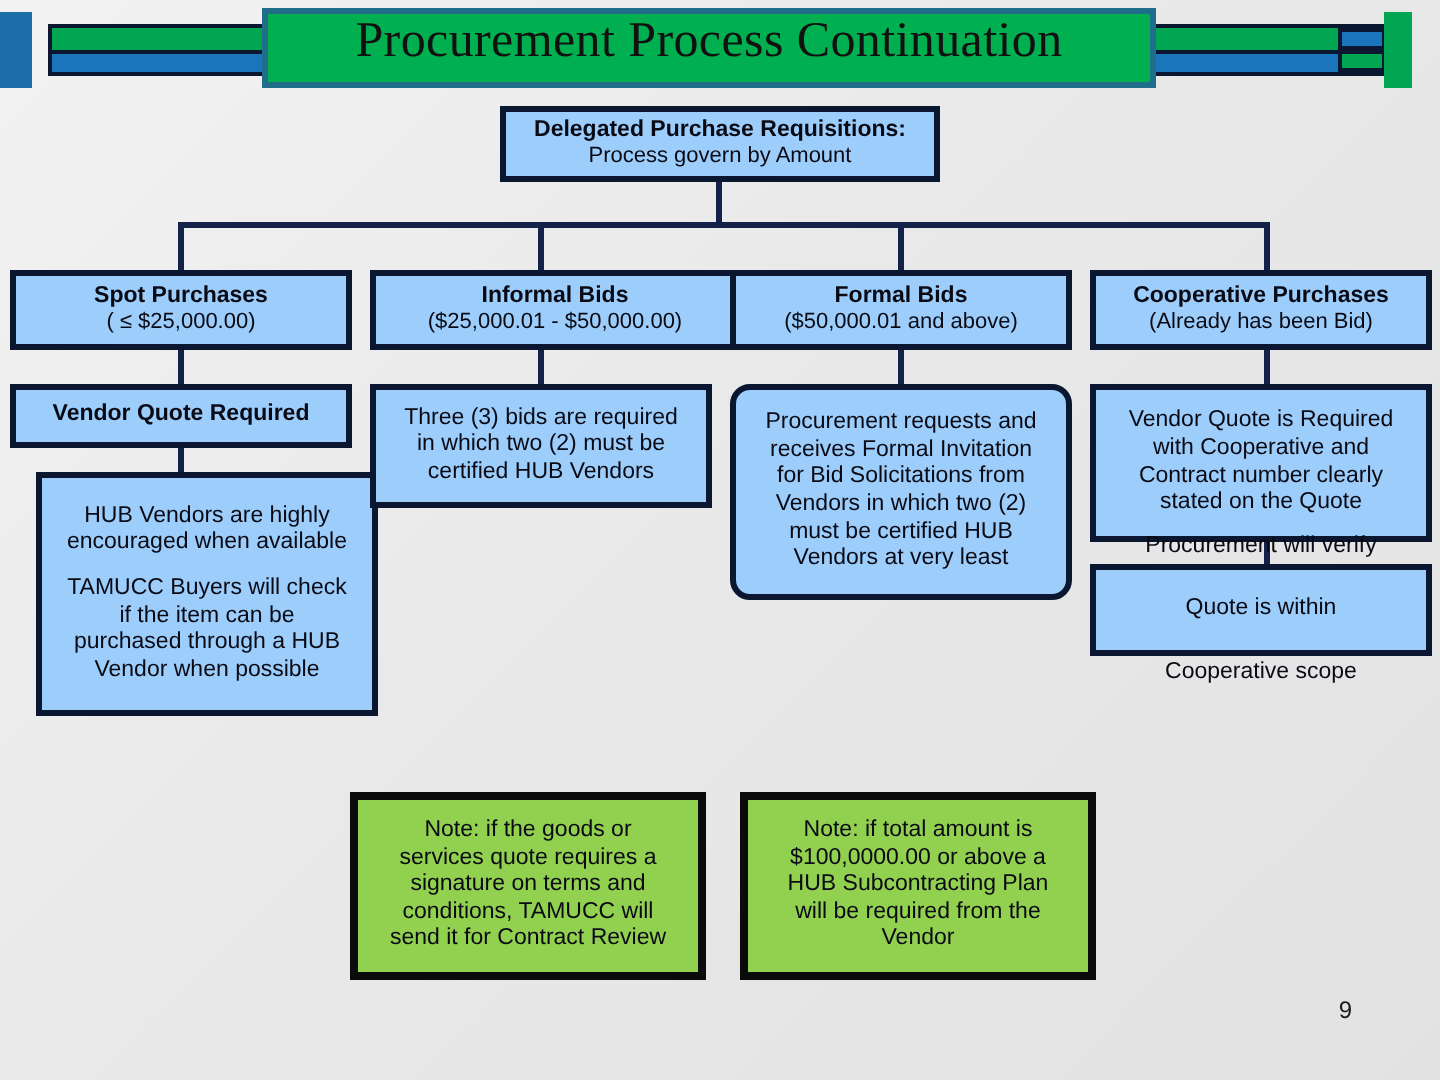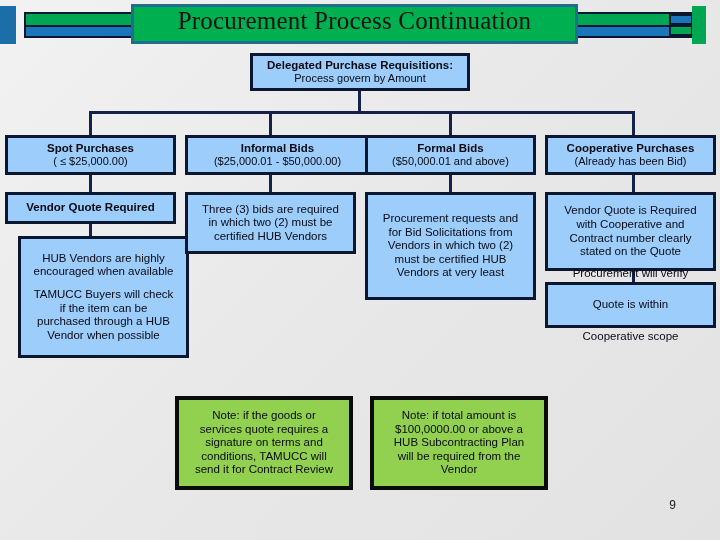--- a/index.html
+++ b/index.html
@@ -233,7 +233,7 @@
 
   <div class="conn v" style="left:449px; top:175px; height:17px;"></div>
 
-  <div class="box" style="left:365px; top:192px; width:171px; height:108px;">
+  <div class="box" style="left:365px; top:192px; width:171px; height:108px;border-radius:10px;">
     <span class="ln b-body">Procurement requests and</span>
     <span class="ln b-body">for Bid Solicitations from</span>
     <span class="ln b-body">Vendors in which two (2)</span>

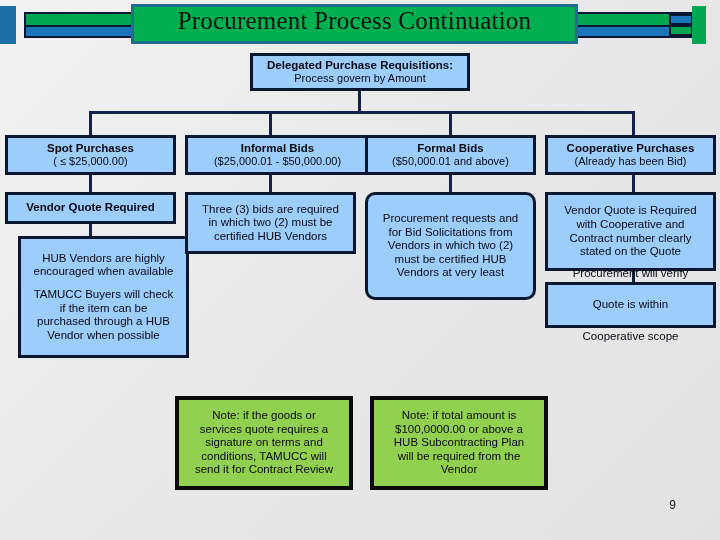--- a/index.html
+++ b/index.html
@@ -235,6 +235,7 @@
 
   <div class="box" style="left:365px; top:192px; width:171px; height:108px;border-radius:10px;">
     <span class="ln b-body">Procurement requests and</span>
+    <span class="ln b-body">receives Formal Invitation</span>
     <span class="ln b-body">for Bid Solicitations from</span>
     <span class="ln b-body">Vendors in which two (2)</span>
     <span class="ln b-body">must be certified HUB</span>

